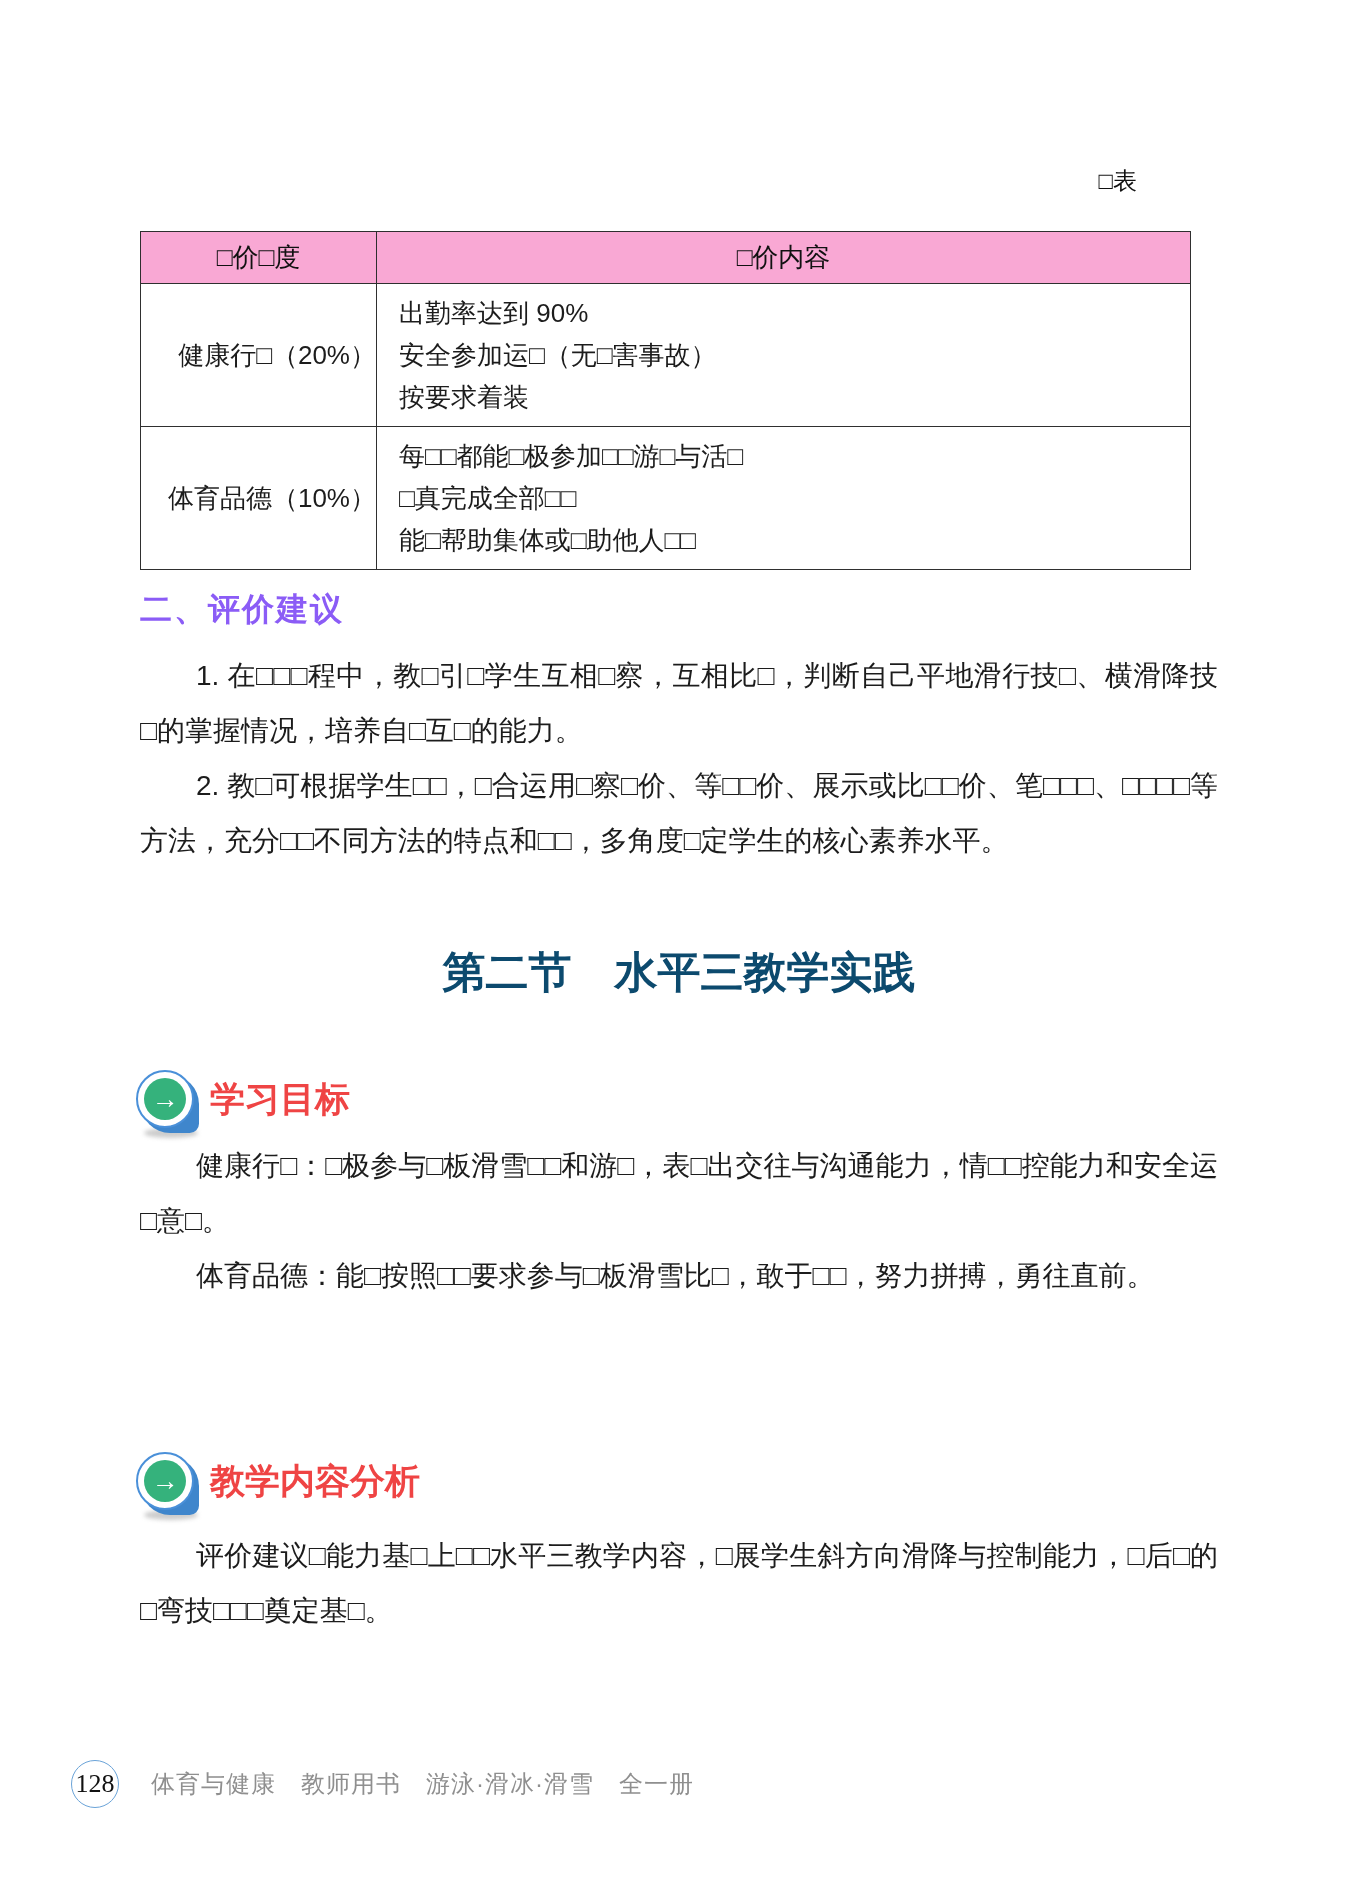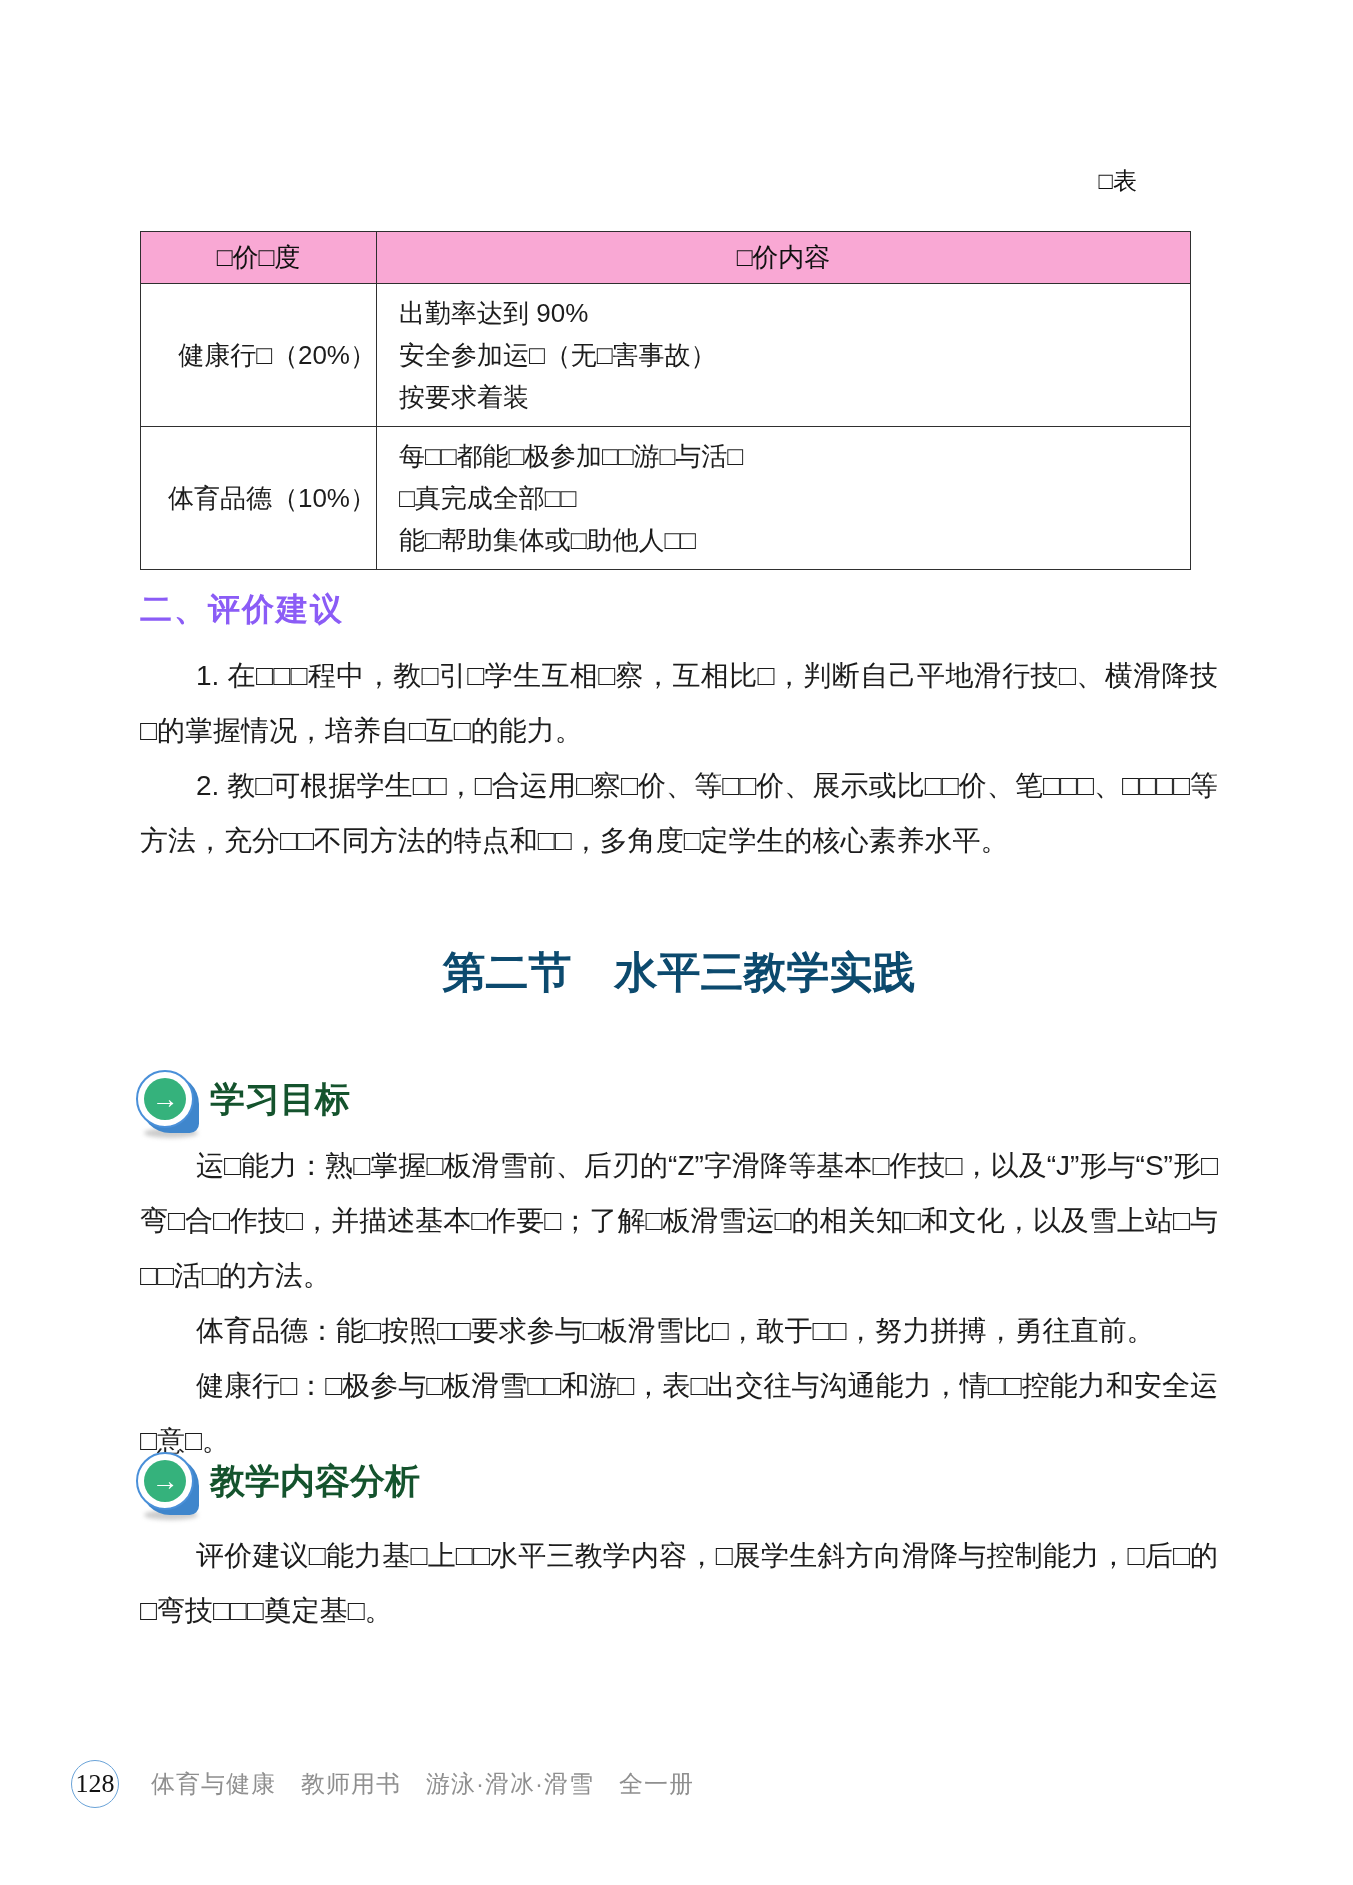--- a/index.html
+++ b/index.html
@@ -83,7 +83,7 @@
     font-family:"Liberation Serif","DejaVu Serif",serif;
     font-weight:bold;
     font-size:35px;
-    color:#14532d;
+    color:#ef4444;
   }
 
   

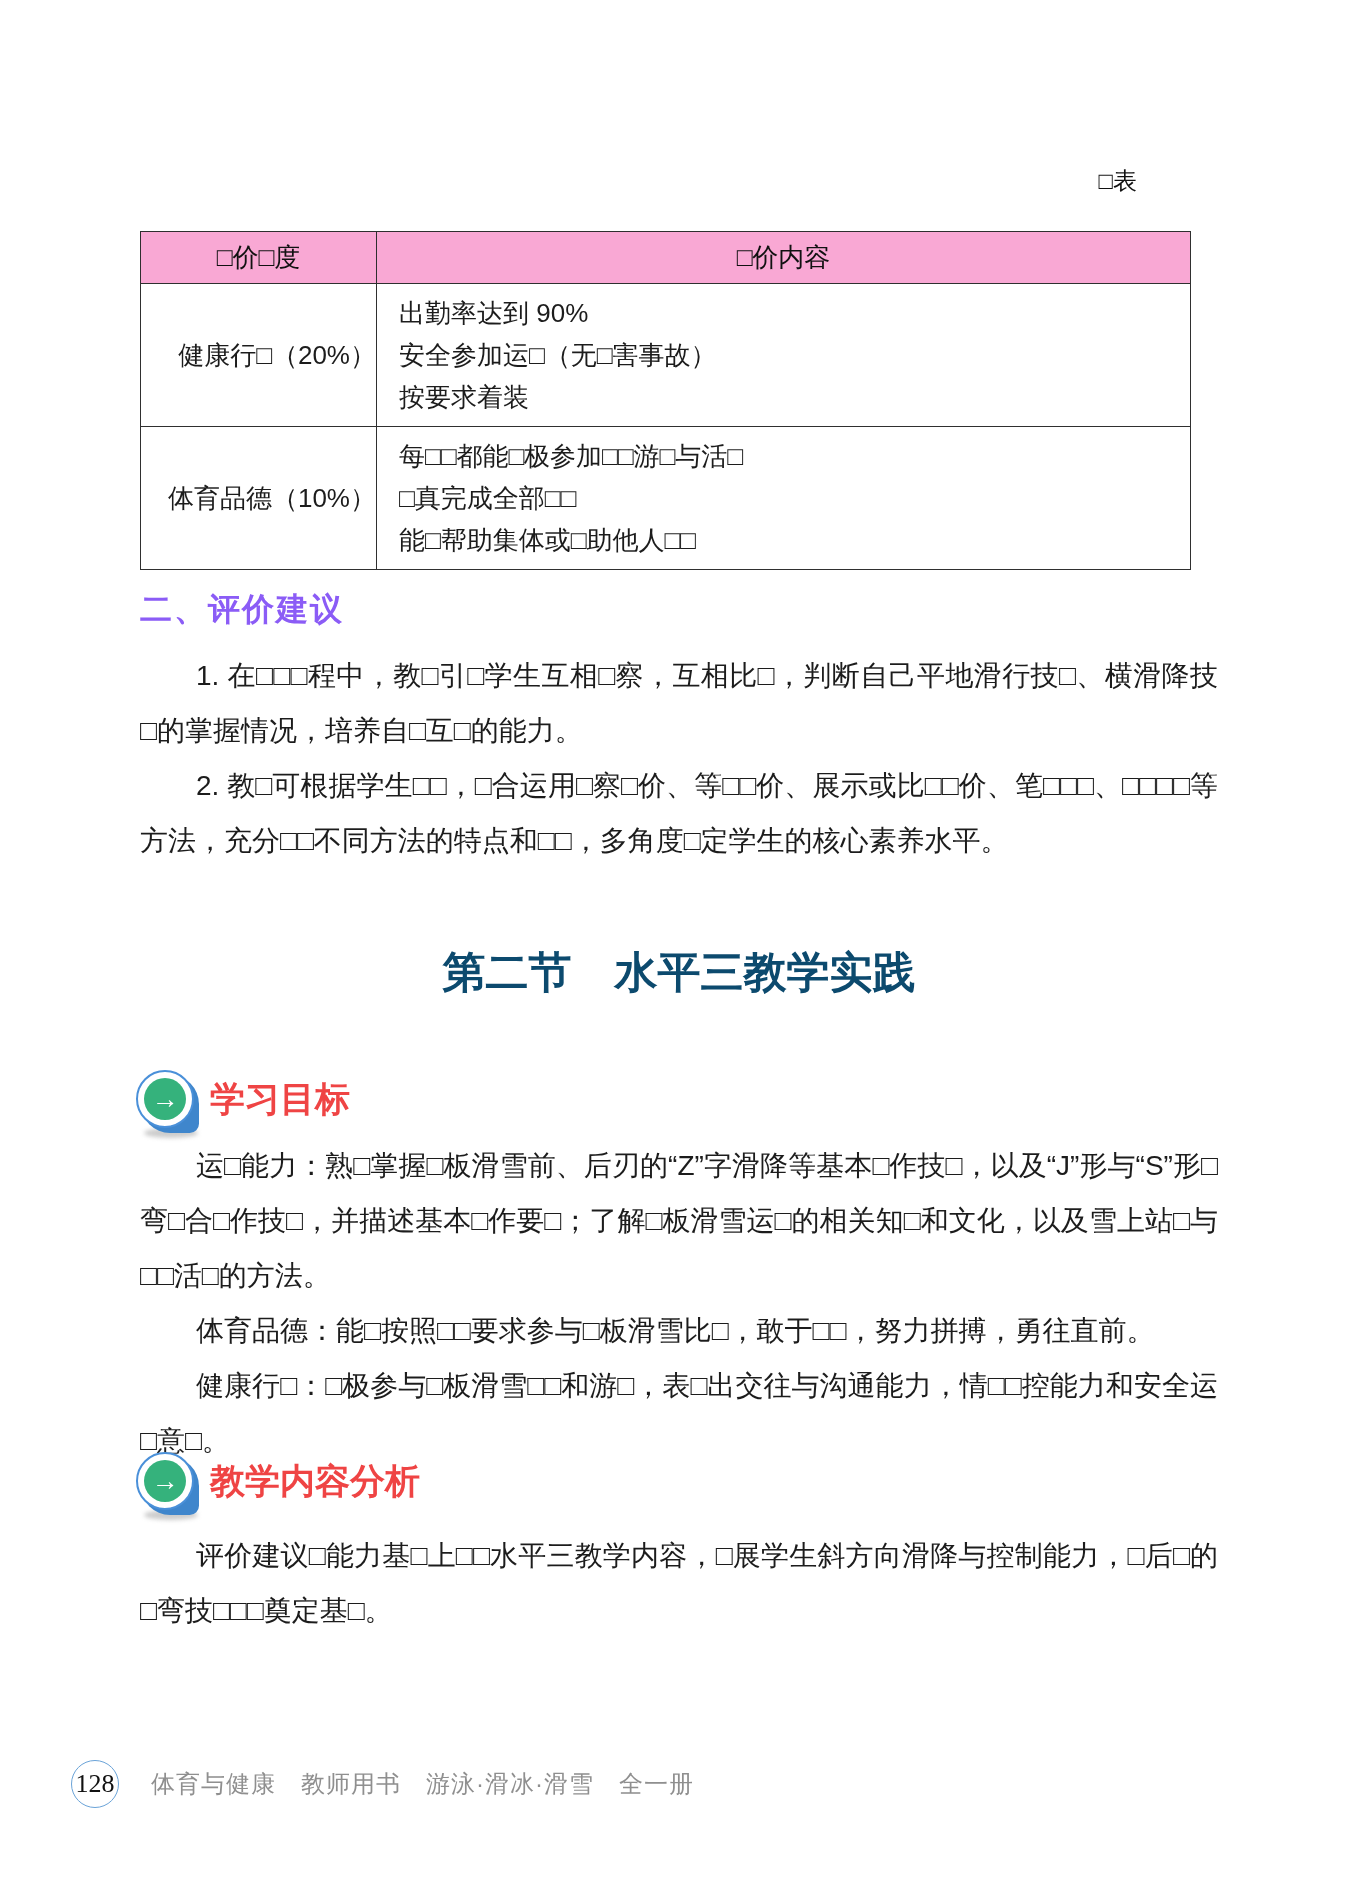--- a/index.html
+++ b/index.html
@@ -190,7 +190,6 @@
   </div>
 
   <div class="text-block" id="goal-paragraphs">
-    <p>运□能力：熟□掌握□板滑雪前、后刃的“Z”字滑降等基本□作技□，以及“J”形与“S”形□弯□合□作技□，并描述基本□作要□；了解□板滑雪运□的相关知□和文化，以及雪上站□与□□活□的方法。</p>
     <p>体育品德：能□按照□□要求参与□板滑雪比□，敢于□□，努力拼搏，勇往直前。</p>
     <p>健康行□：□极参与□板滑雪□□和游□，表□出交往与沟通能力，情□□控能力和安全运□意□。</p>
   </div>

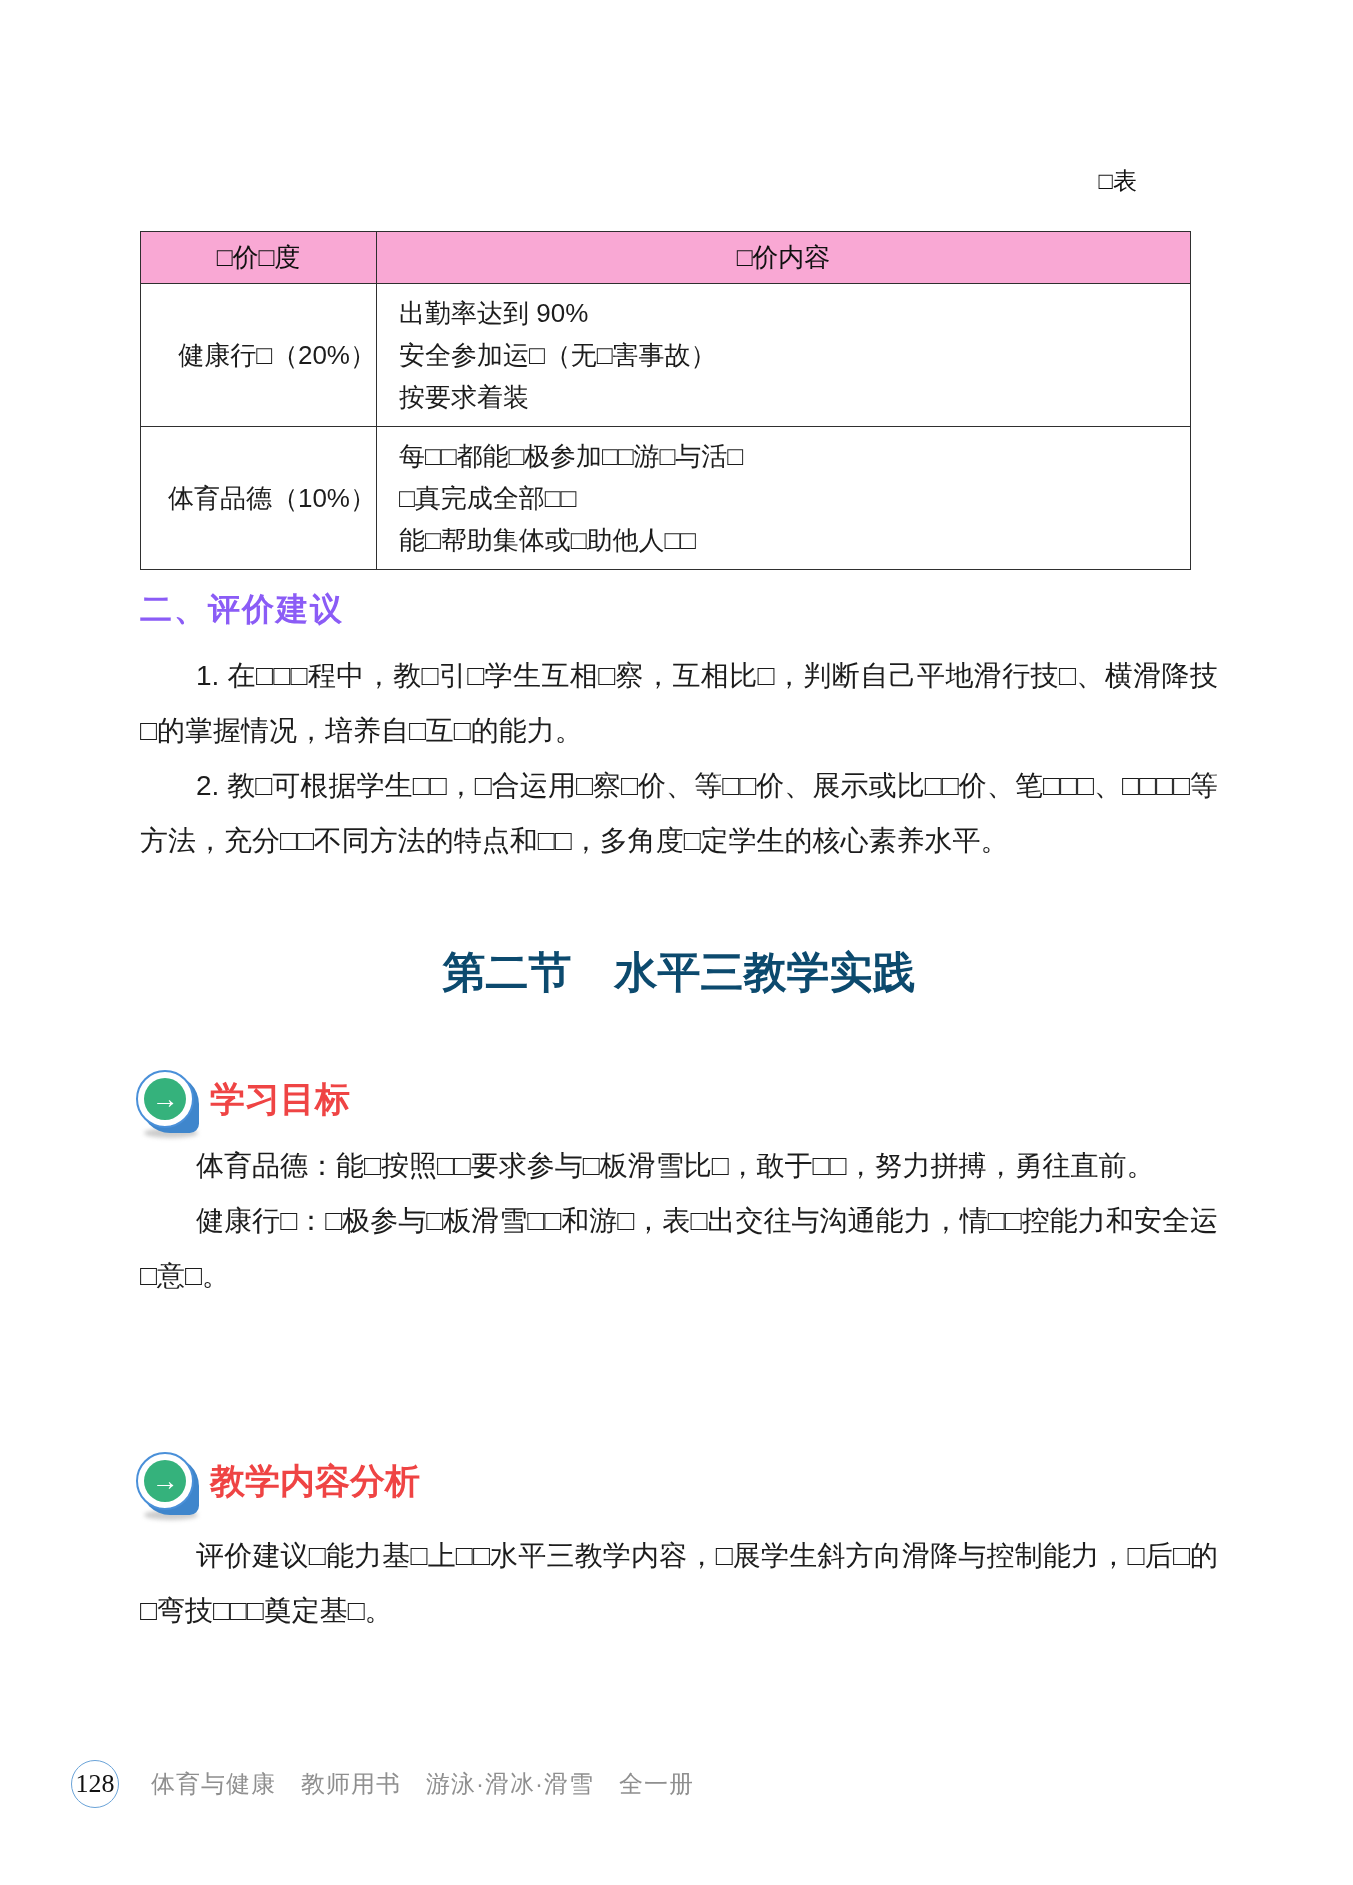--- a/index.html
+++ b/index.html
@@ -190,8 +190,8 @@
   </div>
 
   <div class="text-block" id="goal-paragraphs">
+    <p>健康行□：□极参与□板滑雪□□和游□，表□出交往与沟通能力，情□□控能力和安全运□意□。</p>
     <p>体育品德：能□按照□□要求参与□板滑雪比□，敢于□□，努力拼搏，勇往直前。</p>
-    <p>健康行□：□极参与□板滑雪□□和游□，表□出交往与沟通能力，情□□控能力和安全运□意□。</p>
   </div>
 
   <div class="sub-heading" id="heading-analysis">

